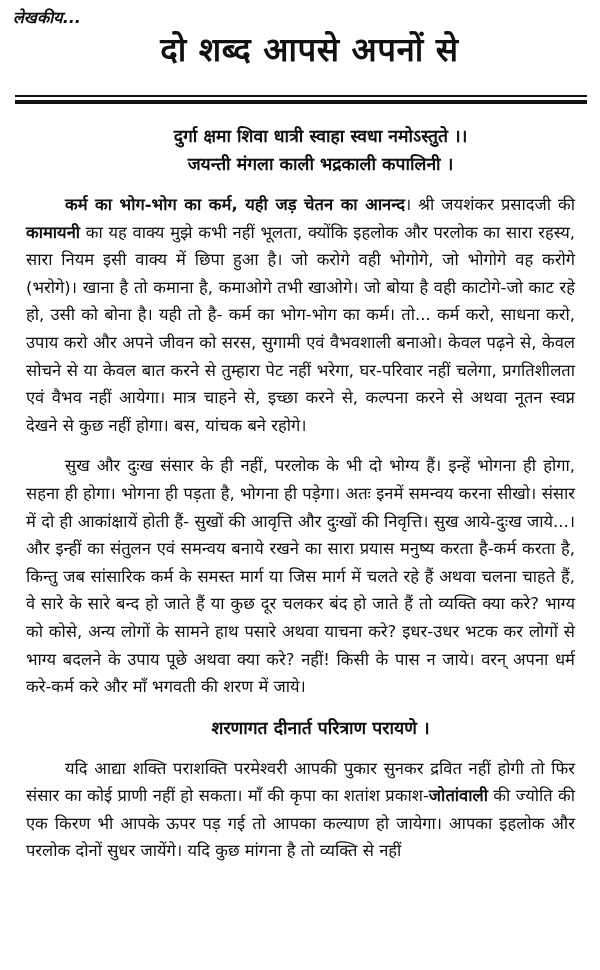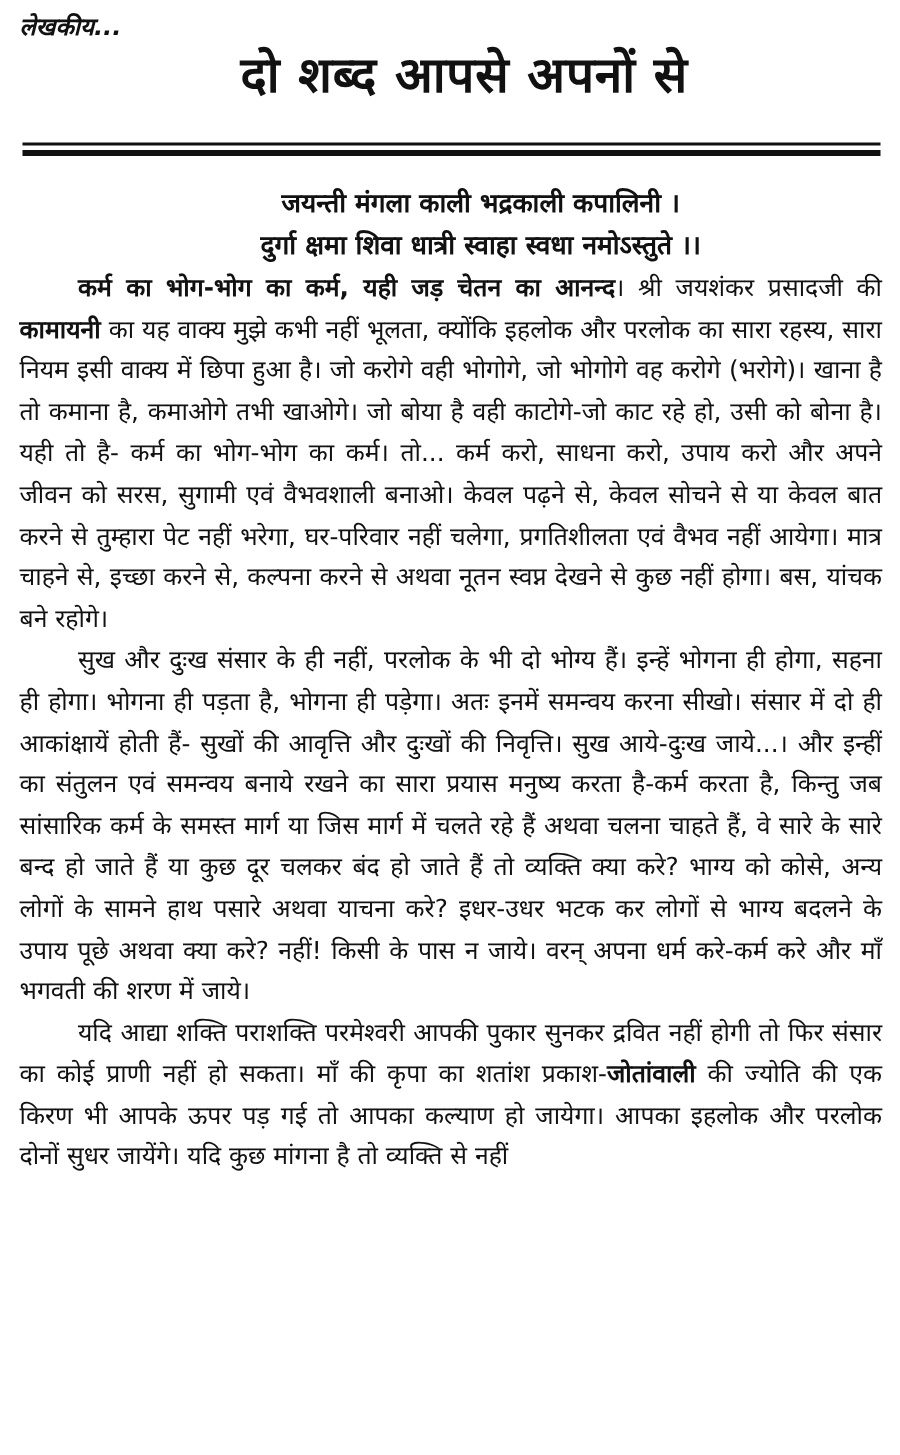--- a/index.html
+++ b/index.html
@@ -41,8 +41,8 @@
 
   <div class="content">
     <div class="verse">
+      <div>दुर्गा क्षमा शिवा धात्री स्वाहा स्वधा नमोऽस्तुते ।।</div>
       <div>जयन्ती मंगला काली भद्रकाली कपालिनी ।</div>
-      <div>दुर्गा क्षमा शिवा धात्री स्वाहा स्वधा नमोऽस्तुते ।।</div>
     </div>
 
     <p class="para"><span class="b">कर्म का भोग-भोग का कर्म, यही जड़ चेतन का आनन्द</span><span>। श्री जयशंकर प्रसादजी की </span><span class="b">कामायनी</span><span> का यह वाक्य मुझे कभी नहीं भूलता, क्योंकि इहलोक और परलोक का सारा रहस्य, सारा नियम इसी वाक्य में छिपा हुआ है। जो करोगे वही भोगोगे, जो भोगोगे वह करोगे (भरोगे)। खाना है तो कमाना है, कमाओगे तभी खाओगे। जो बोया है वही काटोगे-जो काट रहे हो, उसी को बोना है। यही तो है- कर्म का भोग-भोग का कर्म। तो... कर्म करो, साधना करो, उपाय करो और अपने जीवन को सरस, सुगामी एवं वैभवशाली बनाओ। केवल पढ़ने से, केवल सोचने से या केवल बात करने से तुम्हारा पेट नहीं भरेगा, घर-परिवार नहीं चलेगा, प्रगतिशीलता एवं वैभव नहीं आयेगा। मात्र चाहने से, इच्छा करने से, कल्पना करने से अथवा नूतन स्वप्न देखने से कुछ नहीं होगा। बस, यांचक बने रहोगे।</span></p>

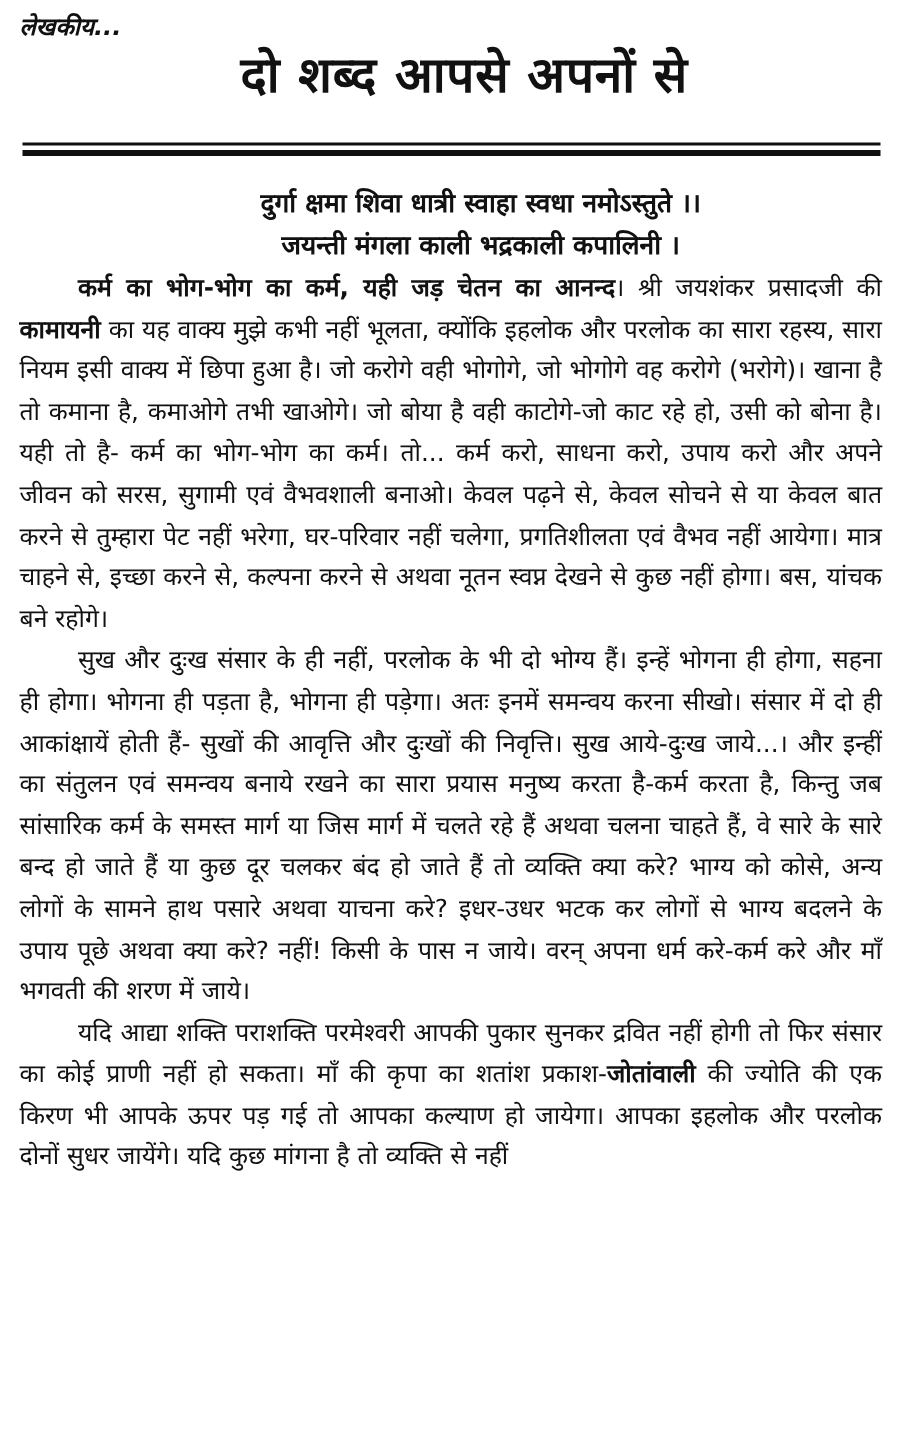--- a/index.html
+++ b/index.html
@@ -26,7 +26,7 @@
     }
     .para {
       font-size: 16.5px; line-height: 27.6px; text-align: justify;
-      text-align-last: left; text-indent: 39px; margin: 0;
+      text-align-last: left; text-indent: 39px; margin: 13px;
     }
     .b { font-weight: bold; }
   </style>

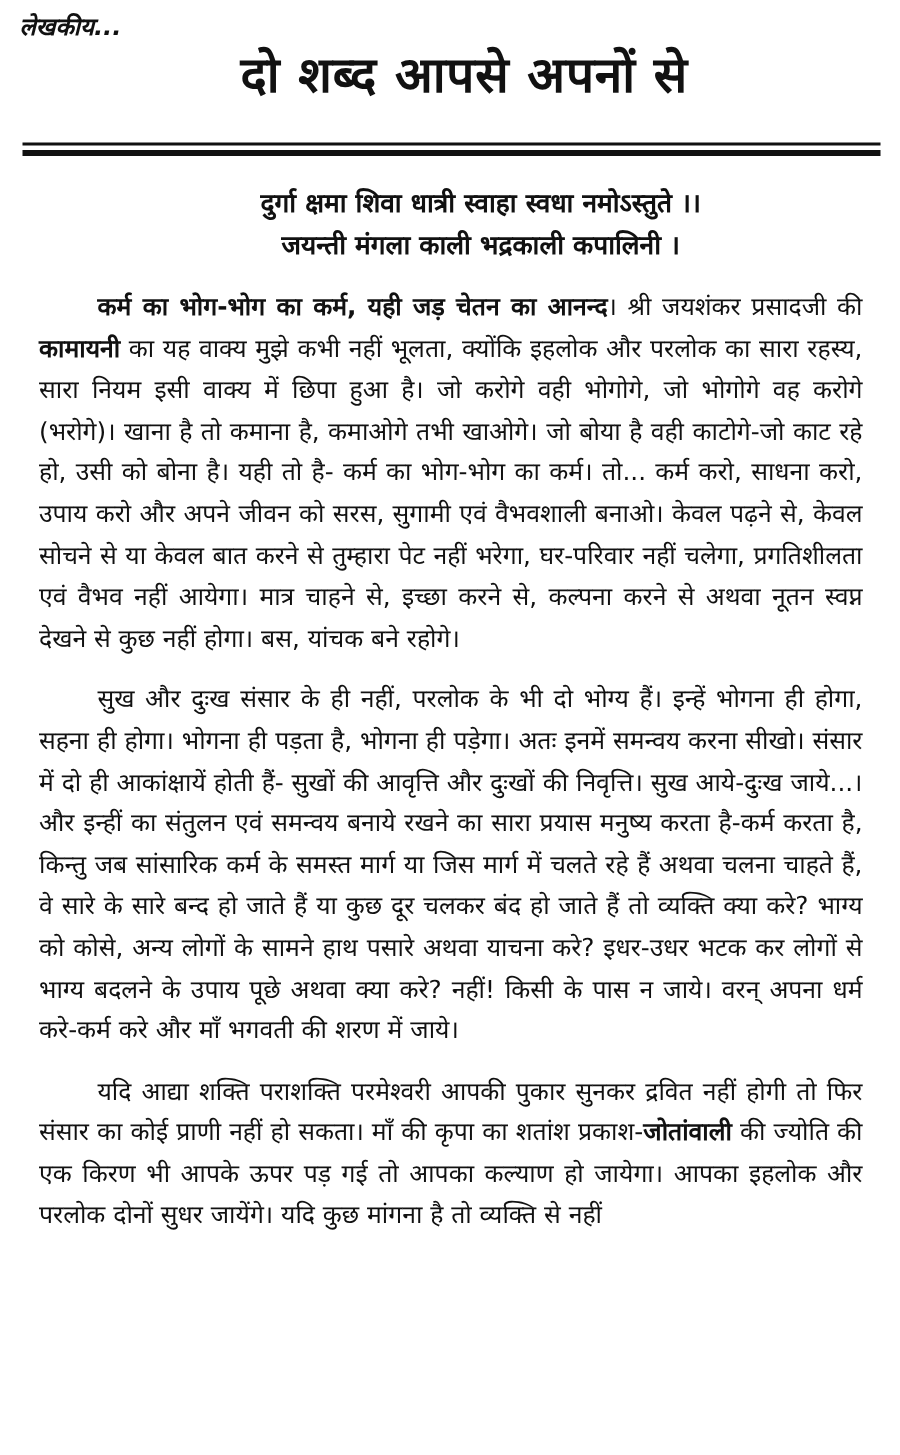--- a/index.html
+++ b/index.html
@@ -50,6 +50,7 @@
     <p class="para"><span>सुख और दुःख संसार के ही नहीं, परलोक के भी दो भोग्य हैं। इन्हें भोगना ही होगा, सहना ही होगा। भोगना ही पड़ता है, भोगना ही पड़ेगा। अतः इनमें समन्वय करना सीखो। संसार में दो ही आकांक्षायें होती हैं- सुखों की आवृत्ति और दुःखों की निवृत्ति। सुख आये-दुःख जाये...। और इन्हीं का संतुलन एवं समन्वय बनाये रखने का सारा प्रयास मनुष्य करता है-कर्म करता है, किन्तु जब सांसारिक कर्म के समस्त मार्ग या जिस मार्ग में चलते रहे हैं अथवा चलना चाहते हैं, वे सारे के सारे बन्द हो जाते हैं या कुछ दूर चलकर बंद हो जाते हैं तो व्यक्ति क्या करे? भाग्य को कोसे, अन्य लोगों के सामने हाथ पसारे अथवा याचना करे? इधर-उधर भटक कर लोगों से भाग्य बदलने के उपाय पूछे अथवा क्या करे? नहीं! किसी के पास न जाये। वरन् अपना धर्म करे-कर्म करे और माँ भगवती की शरण में जाये।</span></p>
 
     <div class="verse">
+      <div>शरणागत दीनार्त परित्राण परायणे ।</div>
     </div>
 
     <p class="para"><span>यदि आद्या शक्ति पराशक्ति परमेश्वरी आपकी पुकार सुनकर द्रवित नहीं होगी तो फिर संसार का कोई प्राणी नहीं हो सकता। माँ की कृपा का शतांश प्रकाश-</span><span class="b">जोतांवाली</span><span> की ज्योति की एक किरण भी आपके ऊपर पड़ गई तो आपका कल्याण हो जायेगा। आपका इहलोक और परलोक दोनों सुधर जायेंगे। यदि कुछ मांगना है तो व्यक्ति से नहीं</span></p>

